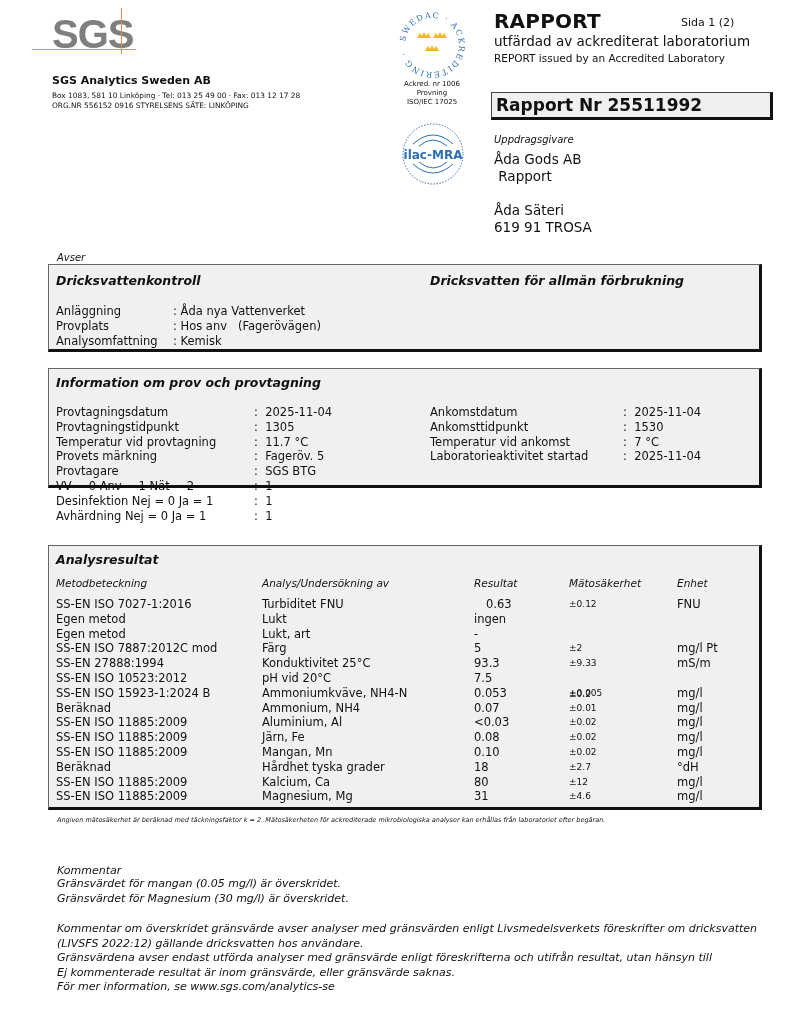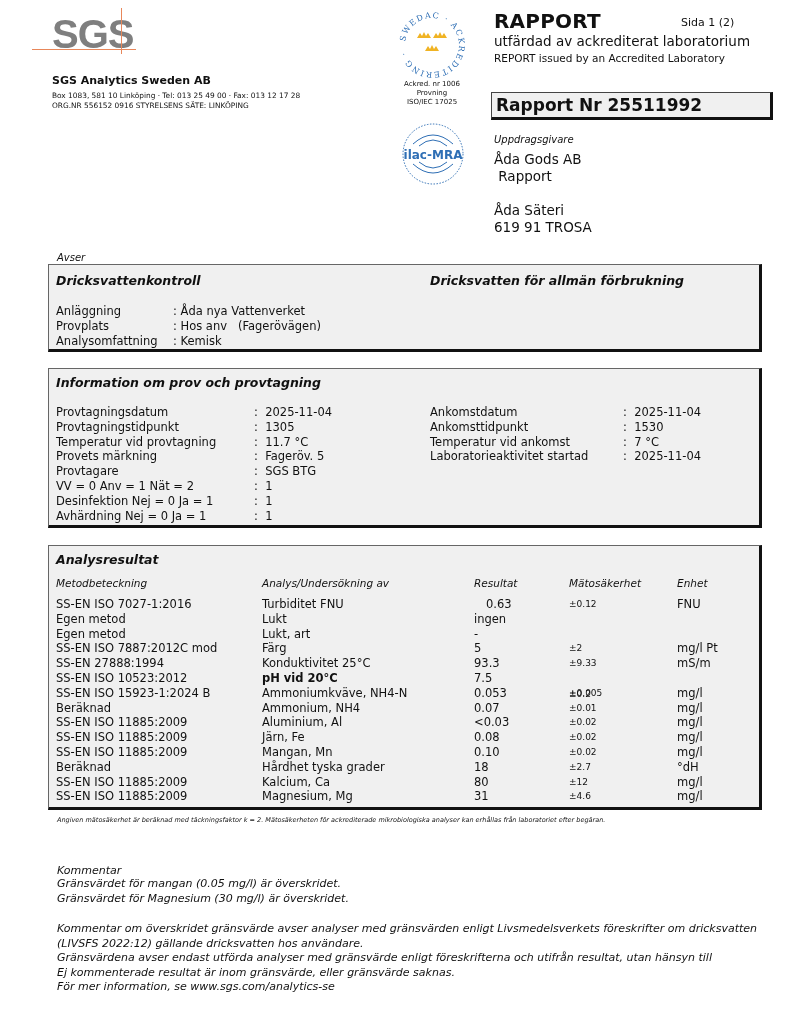--- a/index.html
+++ b/index.html
@@ -33,7 +33,7 @@
   .avser-label { left: 57px; top: 252px; font-size: 10px; font-style: italic; }
   .box { border: 1px solid #666; border-right: 3px solid #111; border-bottom: 3px solid #111; background: #f0f0f0; }
   .box1 { left: 48px; top: 264px; width: 714px; height: 88px; }
-  .box2 { left: 48px; top: 368px; width: 714px; height: 160px; }
+  .box2 { left: 48px; top: 368px; width: 714px; height: 120px; }
   .box3 { left: 48px; top: 545px; width: 714px; height: 265px; }
 
   .box-title { font-size: 12.5px; font-weight: bold; font-style: italic; position: absolute; }

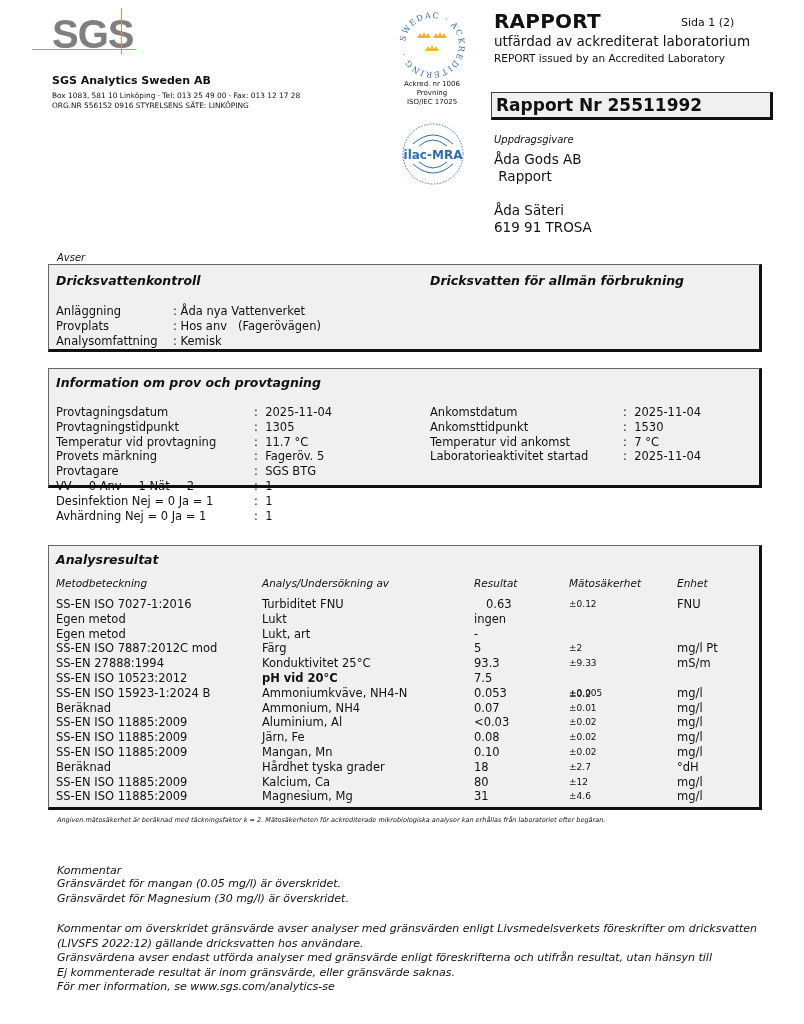--- a/index.html
+++ b/index.html
@@ -182,7 +182,7 @@
       </div>
       <div class="row" style="top: 125px;">
         <span style="left: 7px;">SS-EN ISO 10523:2012</span>
-        <span style="left: 213px; font-weight: bold;">pH vid 20°C</span>
+        <span style="left: 213px;">pH vid 20°C</span>
         <span style="left: 425px;">7.5</span>
         <span class="u" style="left: 520px; margin-top: 16px;">±0.2</span>
         <span style="left: 628px;"></span>

